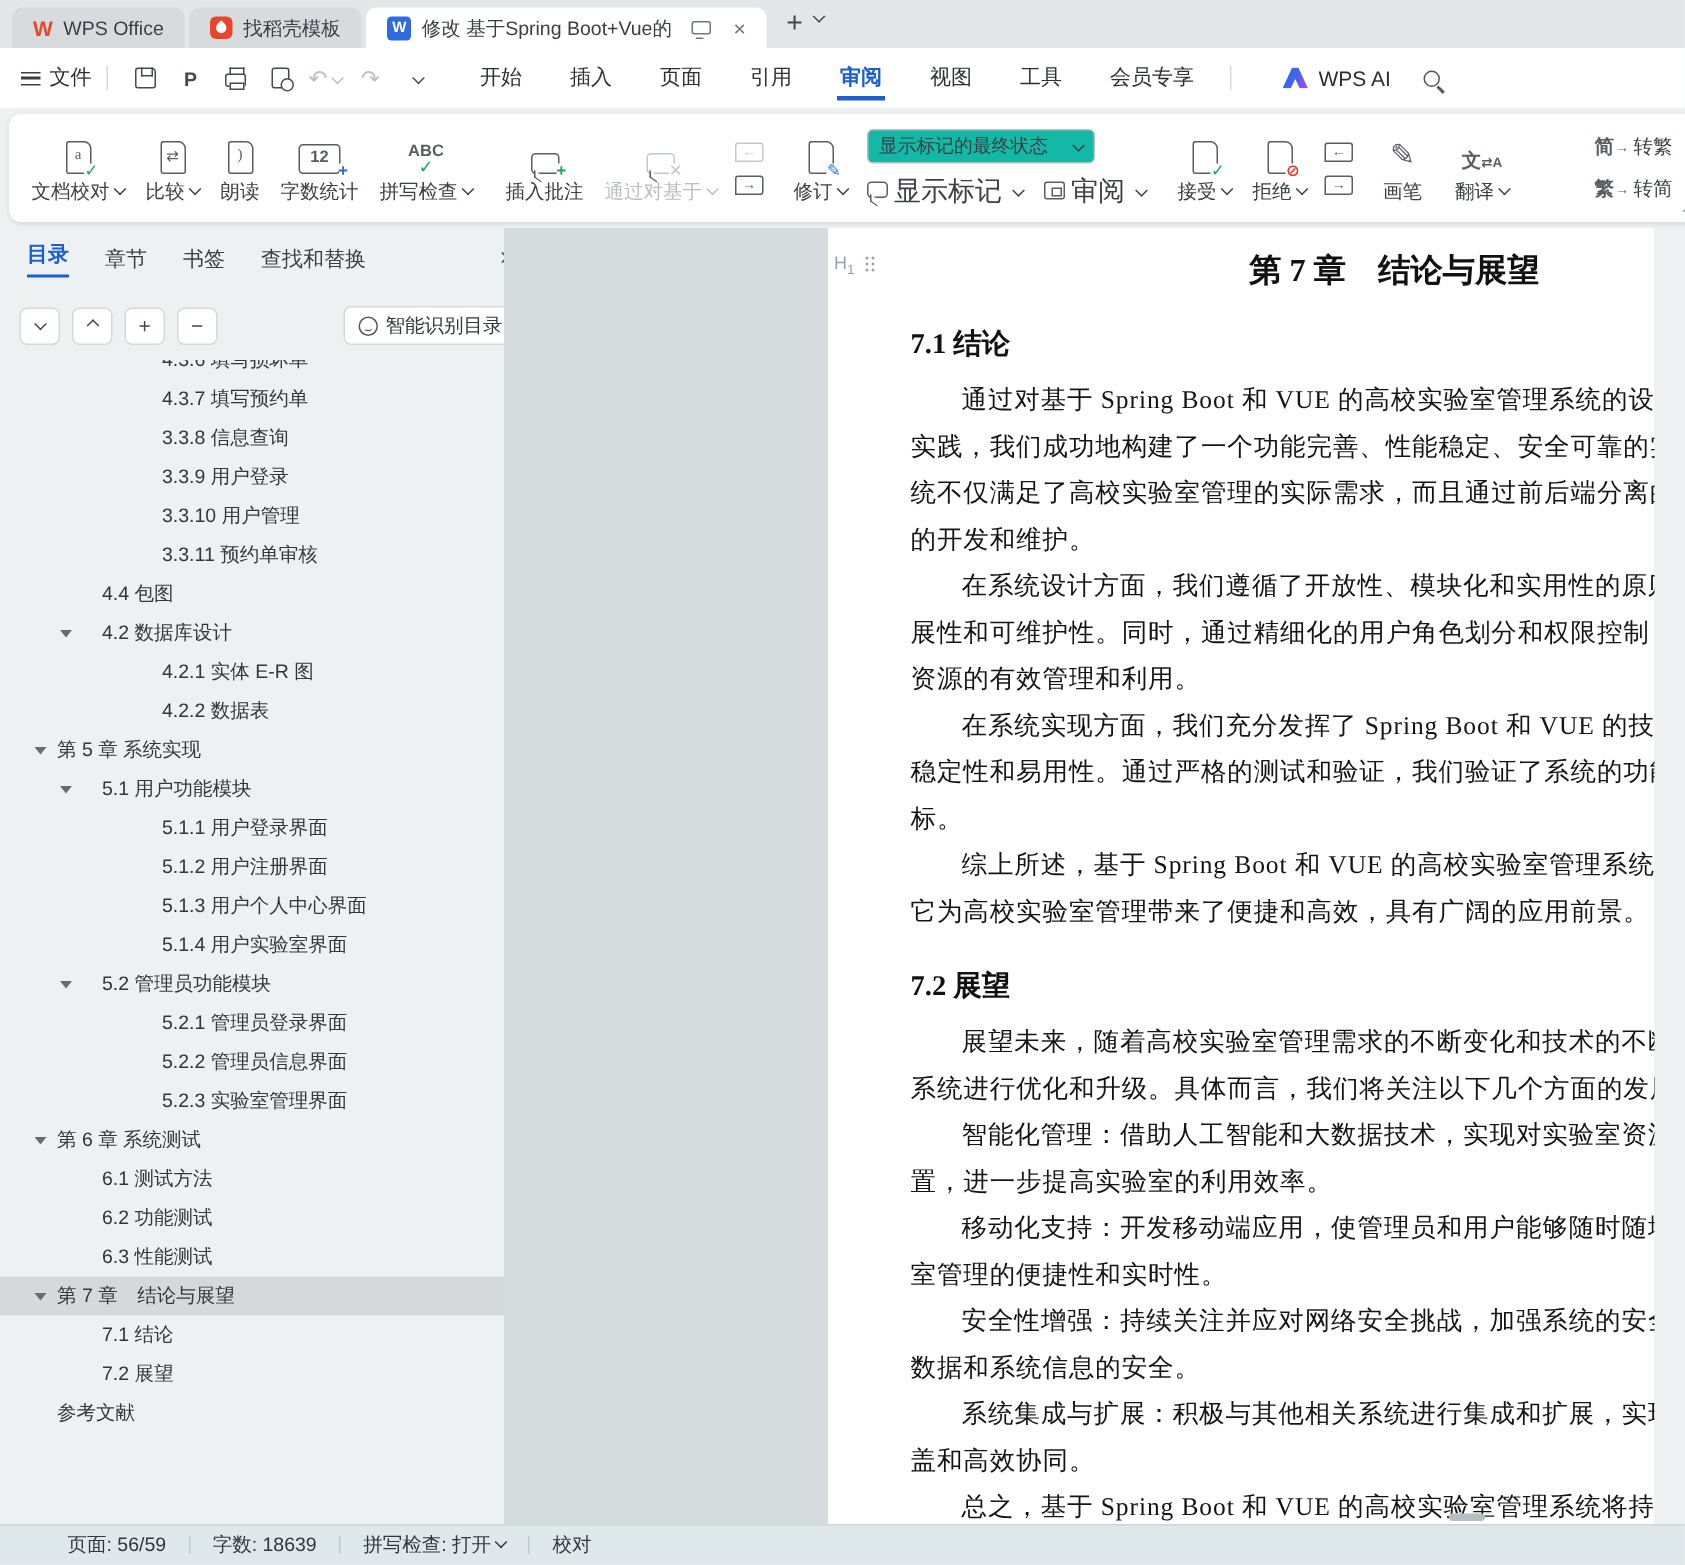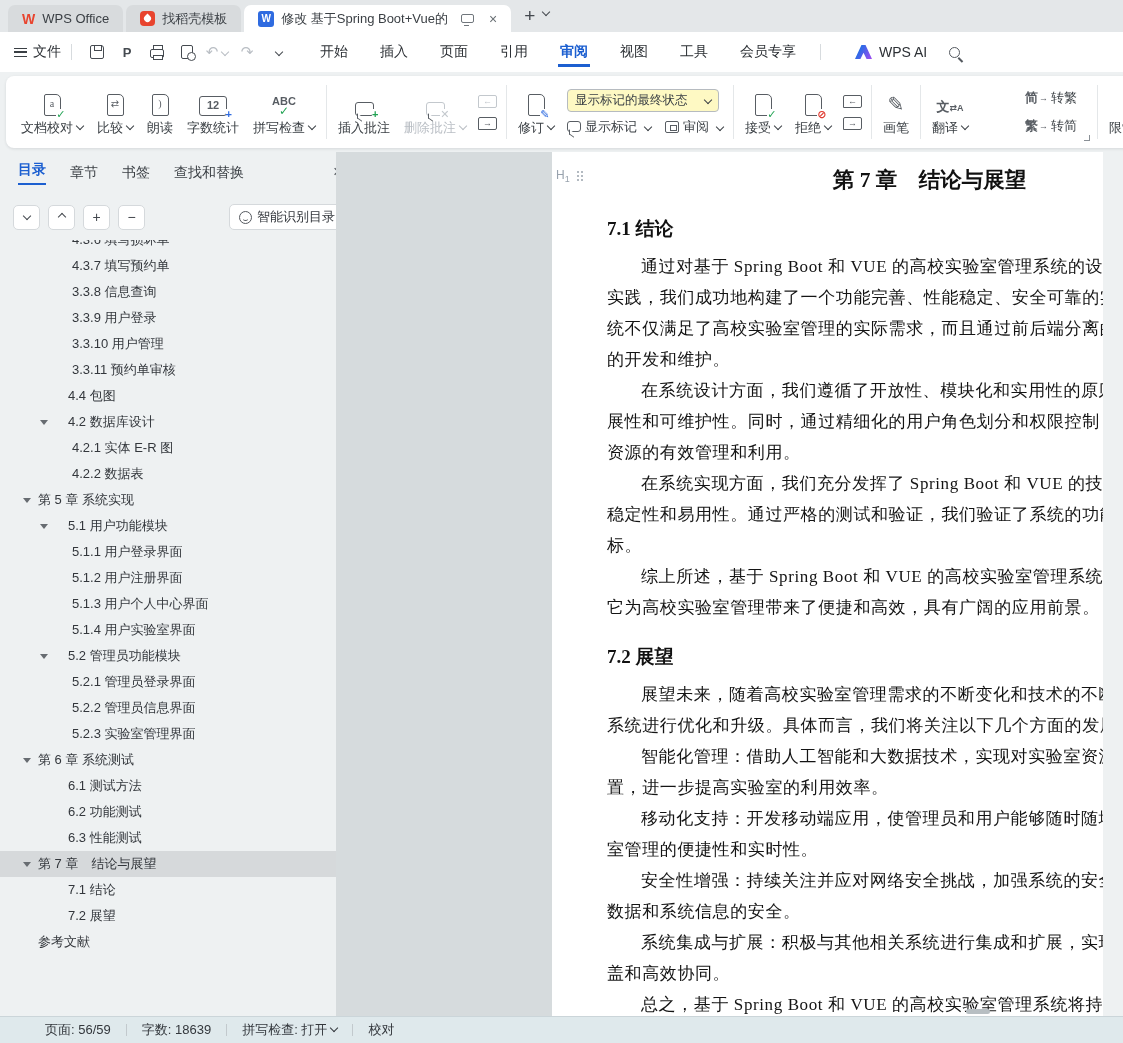--- a/index.html
+++ b/index.html
@@ -81,7 +81,7 @@
     font-size:9px; line-height:11px; text-align:center; color:#585d63; }
   .mini.dis2 { border-color:#c3c8cd; color:#c3c8cd; }
   .revcol { display:flex; flex-direction:column; margin:0 6px; }
-  .combo { width:152px; height:23px; border:1px solid #b6bbc0; border-radius:4px; background:#fef9c3;
+  .combo { width:152px; height:23px; border:1px solid #b6bbc0; border-radius:4px; background:#14b8a6;
     font-size:12.5px; color:#3b4045; display:flex; align-items:center; justify-content:space-between; padding:0 7px; }
   .smallrow { display:flex; gap:14px; margin-top:6px; }
   .smallbtn { display:flex; align-items:center; gap:4px; font-size:13px; color:#3b4045; white-space:nowrap; }

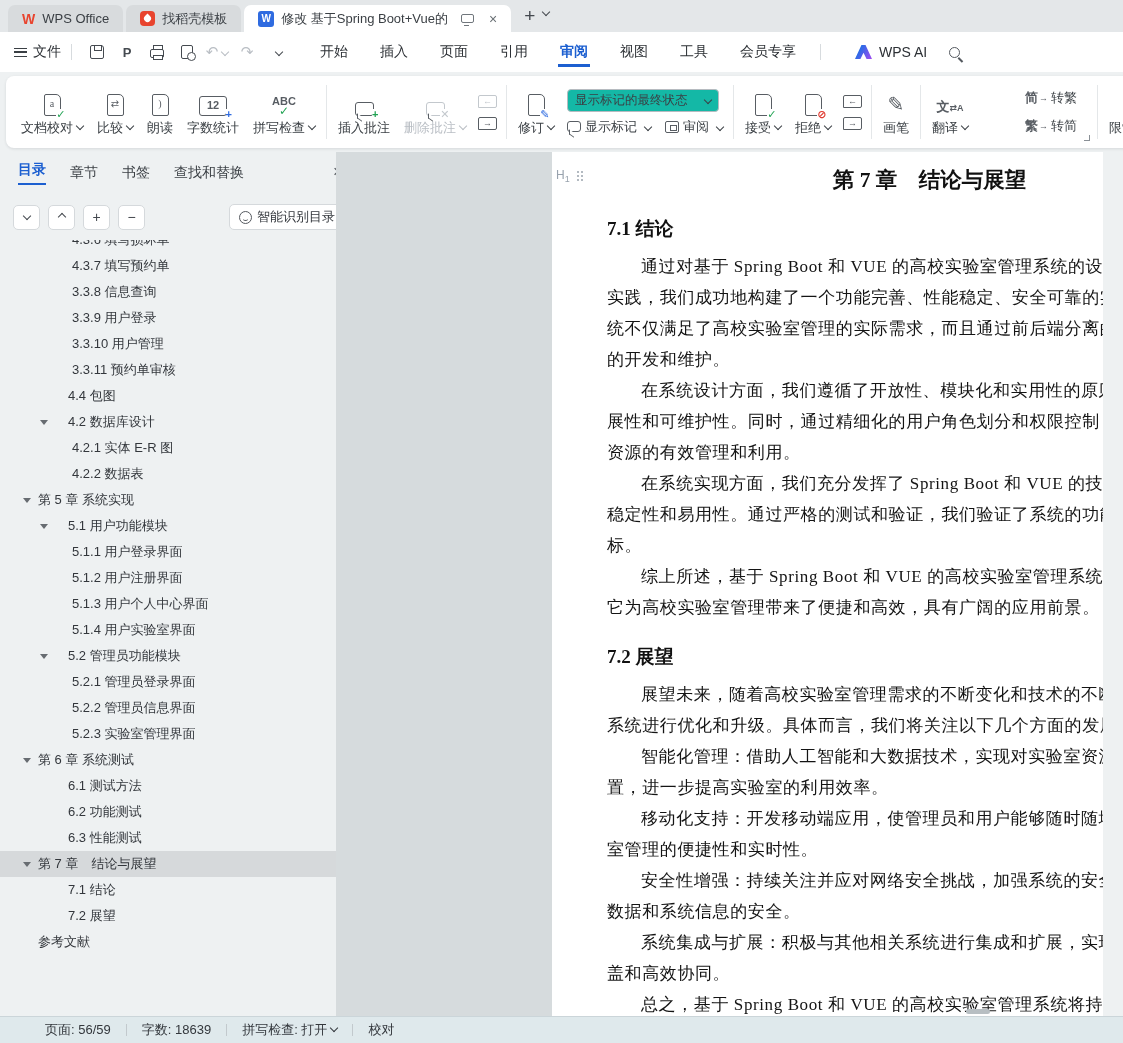--- a/index.html
+++ b/index.html
@@ -271,7 +271,7 @@
               <span class="badge g-gray">✕</span>
             </span>
           </span>
-      <span class="lab"><span>删除批注</span><i class="chev"></i></span>
+      <span class="lab"><span>通过对基于</span><i class="chev"></i></span>
     </div>
     <div class="minicol">
       <span class="mini dis2">←</span>

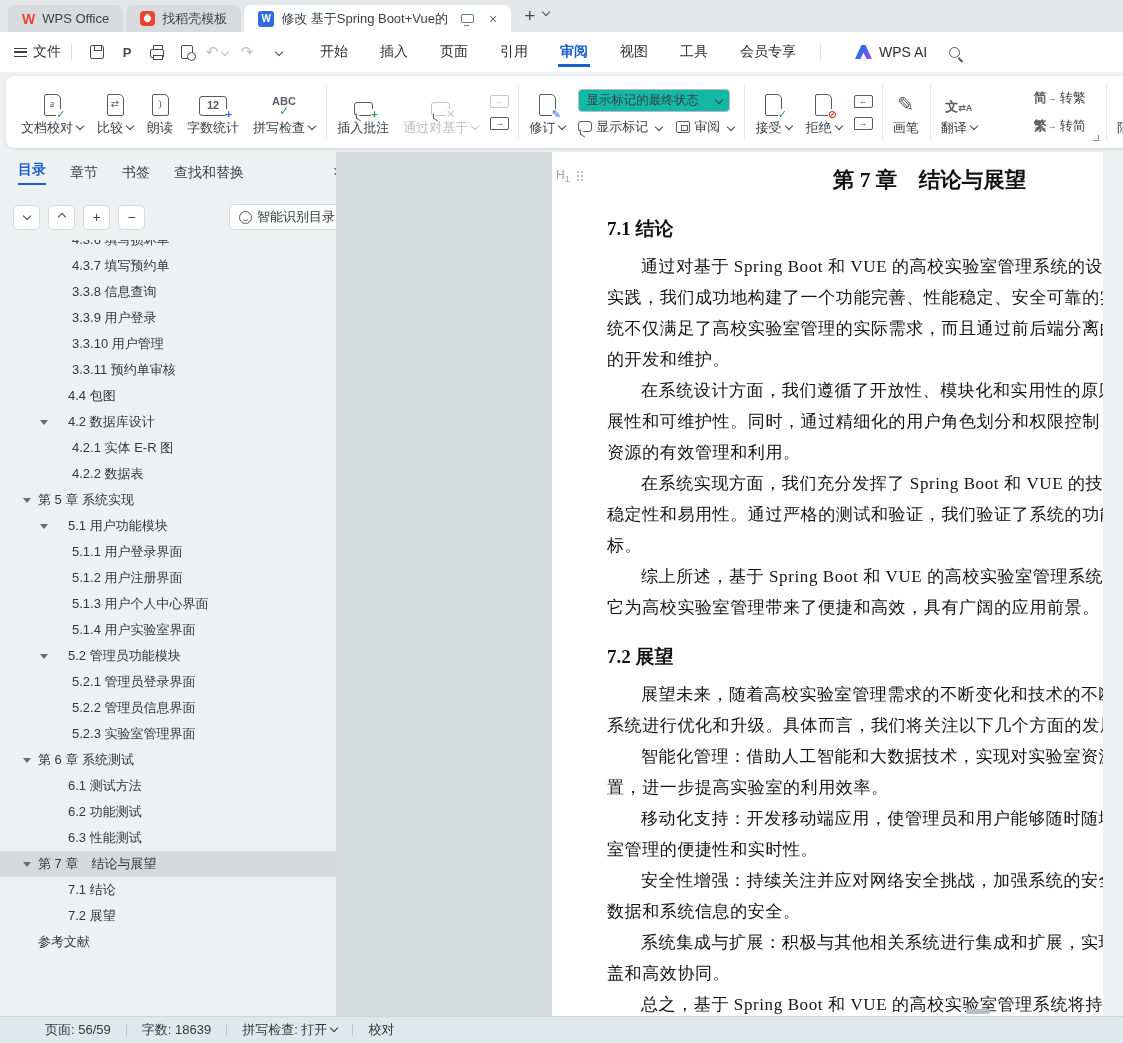--- a/index.html
+++ b/index.html
@@ -84,7 +84,7 @@
   .combo { width:152px; height:23px; border:1px solid #b6bbc0; border-radius:4px; background:#14b8a6;
     font-size:12.5px; color:#3b4045; display:flex; align-items:center; justify-content:space-between; padding:0 7px; }
   .smallrow { display:flex; gap:14px; margin-top:6px; }
-  .smallbtn { display:flex; align-items:center; gap:4px; font-size:13px; color:#3b4045; white-space:nowrap; }
+  .smallbtn { display:flex; align-items:center; gap:4px; font-size:18px; color:#3b4045; white-space:nowrap; }
   .mb2 { width:14px; height:12px; border:1.5px solid #585d63; border-radius:2px; position:relative; }
   .mb2::after { content:''; position:absolute; right:1px; bottom:1px; width:5px; height:4px; border:1.2px solid #585d63; }
   .pencil { font-size:20px; color:#585d63; transform:rotate(0deg); }

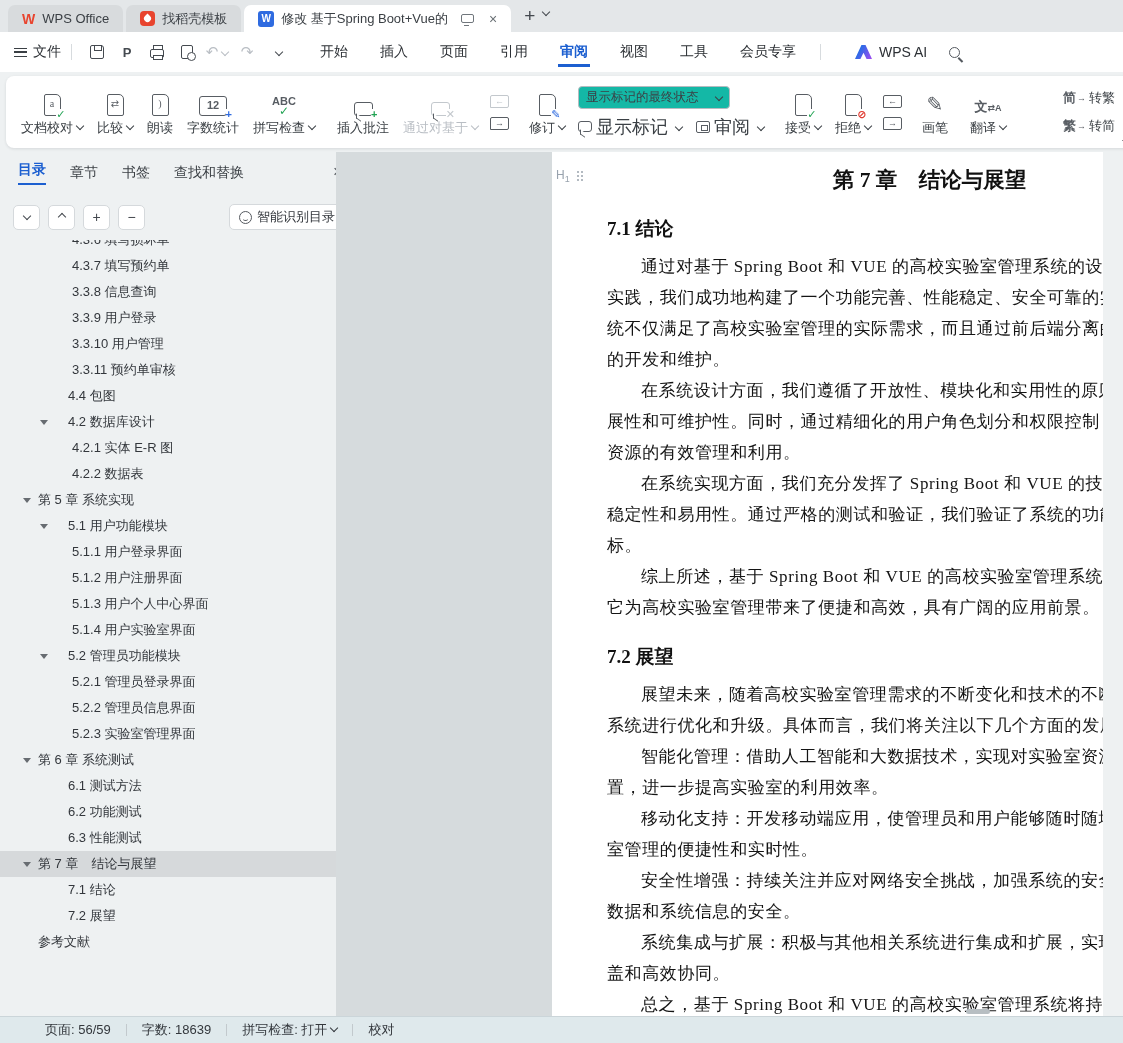--- a/index.html
+++ b/index.html
@@ -116,7 +116,7 @@
   .toc-row { position:relative; height:26px; line-height:26px; font-size:13px; color:#33373c; white-space:nowrap; }
   .toc-row.sel { background:#d6d9db; }
   .toc-row.cut { margin-top:-13px; }
-  .lvl1 { padding-left:38px; } .lvl2 { padding-left:68px; } .lvl3 { padding-left:72px; }
+  .lvl1 { padding-left:38px; } .lvl2 { padding-left:68px; } .lvl3 { padding-left:108px; }
   .tri { position:absolute; top:11px; width:0; height:0; border-left:4px solid transparent;
     border-right:4px solid transparent; border-top:5px solid #676c71; }
   .lvl1 .tri { left:23px; } .lvl2 .tri { left:40px; }

